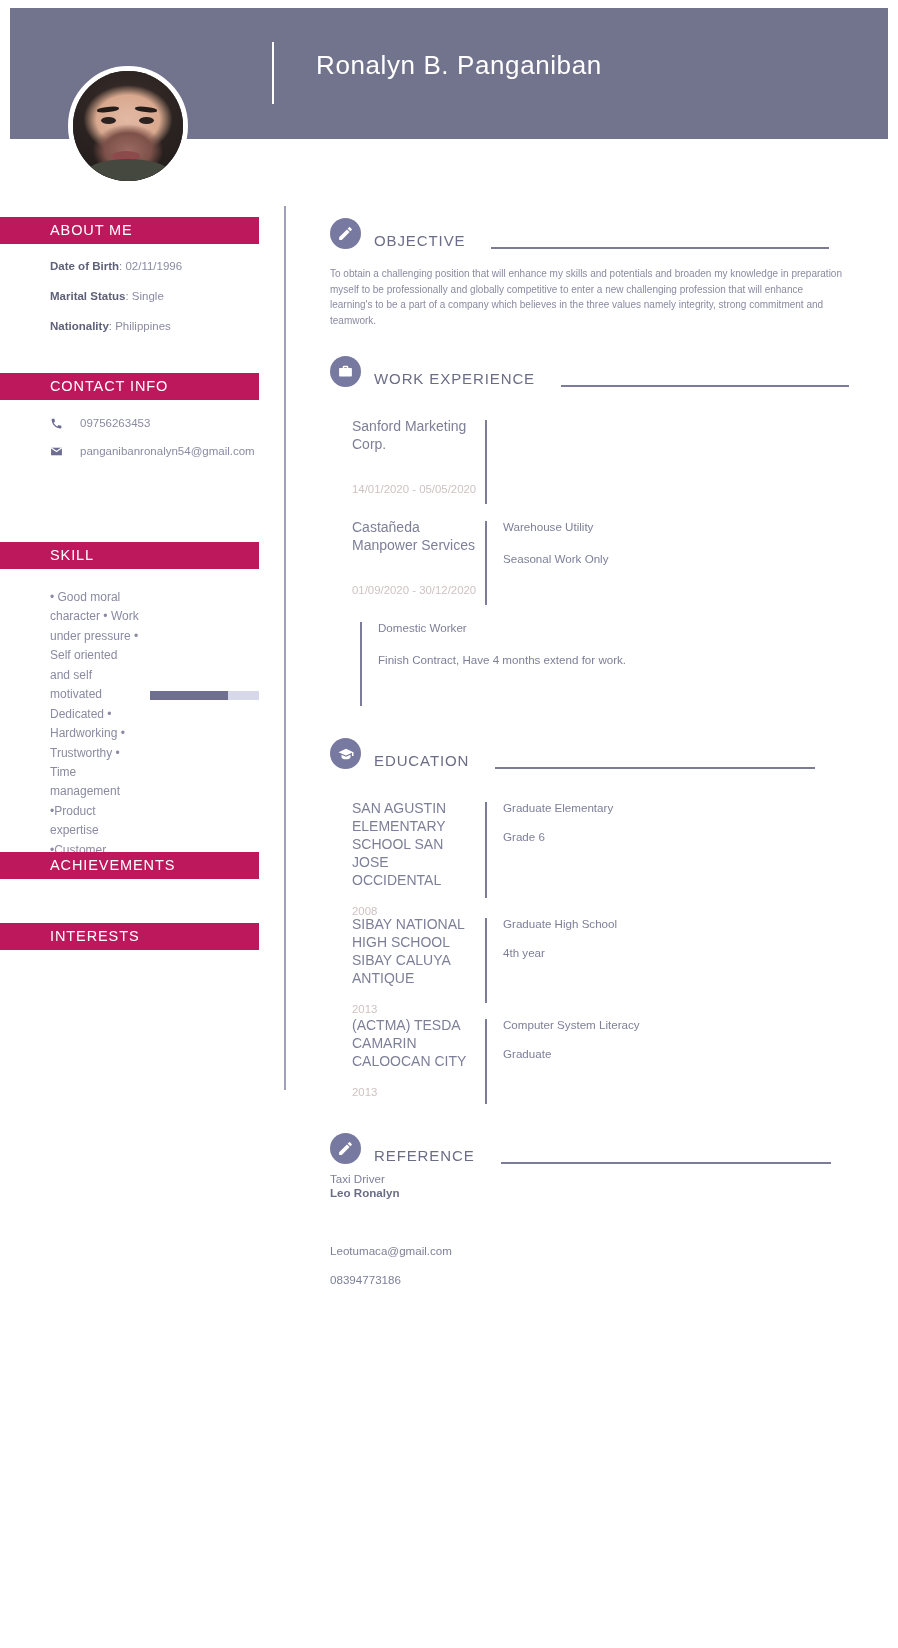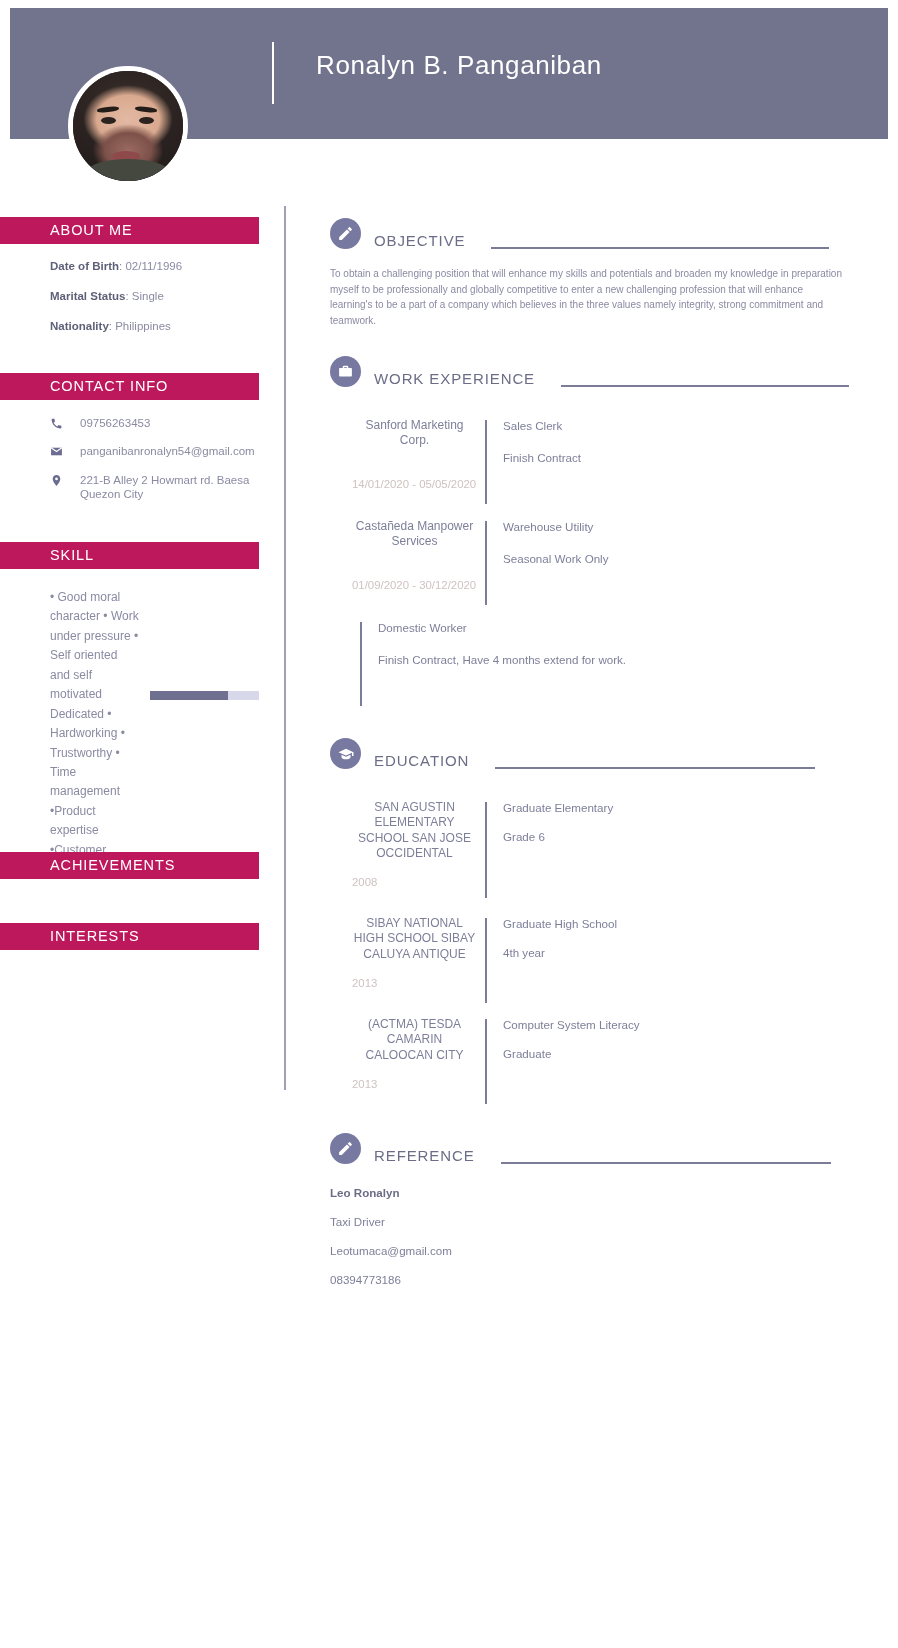--- a/index.html
+++ b/index.html
@@ -202,10 +202,9 @@
   }
   .entry .left-col { width: 125px; flex: 0 0 125px; }
   .e-org {
-    font-size: 12px;
+    font-size: 14px;
     color: #7d7f99;
     line-height: 1.28;
-    text-align: center;
   }
   .e-date {
     margin-top: 28px;

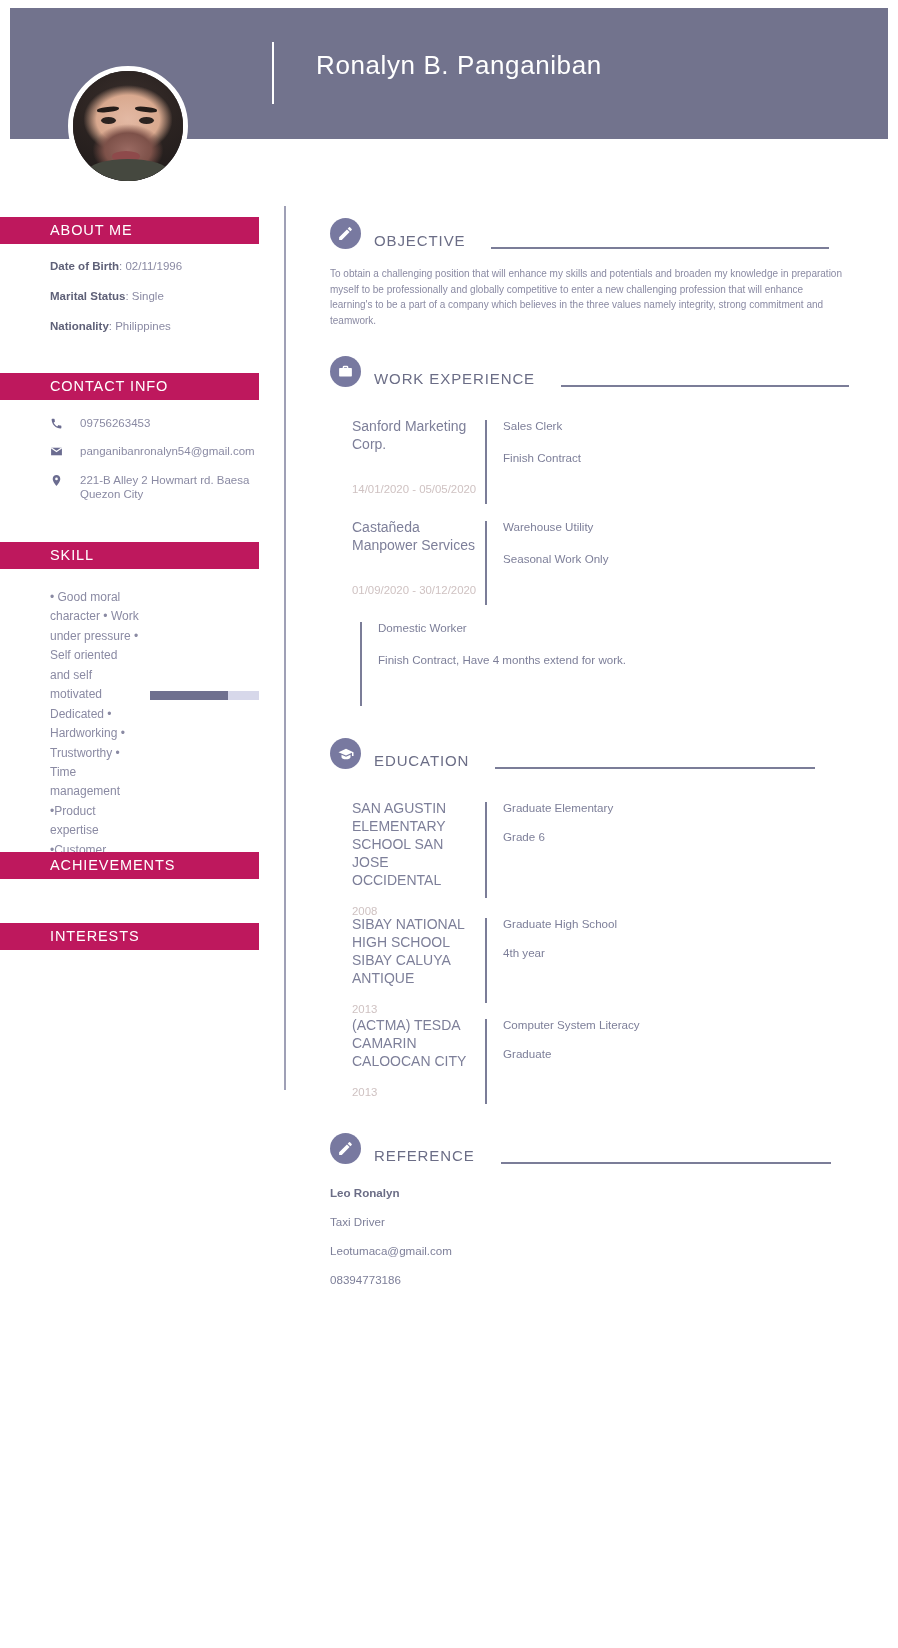--- a/index.html
+++ b/index.html
@@ -348,10 +348,6 @@
         <span class="e-date" style="display:block">14/01/2020 - 05/05/2020</span>
       </span>
       <span class="sep"></span>
-      <span class="right-col">
-        <span class="e-role" style="display:block">Sales Clerk</span>
-        <span class="e-note" style="display:block">Finish Contract</span>
-      </span>
     </div>
 
     <div class="entry" style="top:519px; left:0; height:86px">

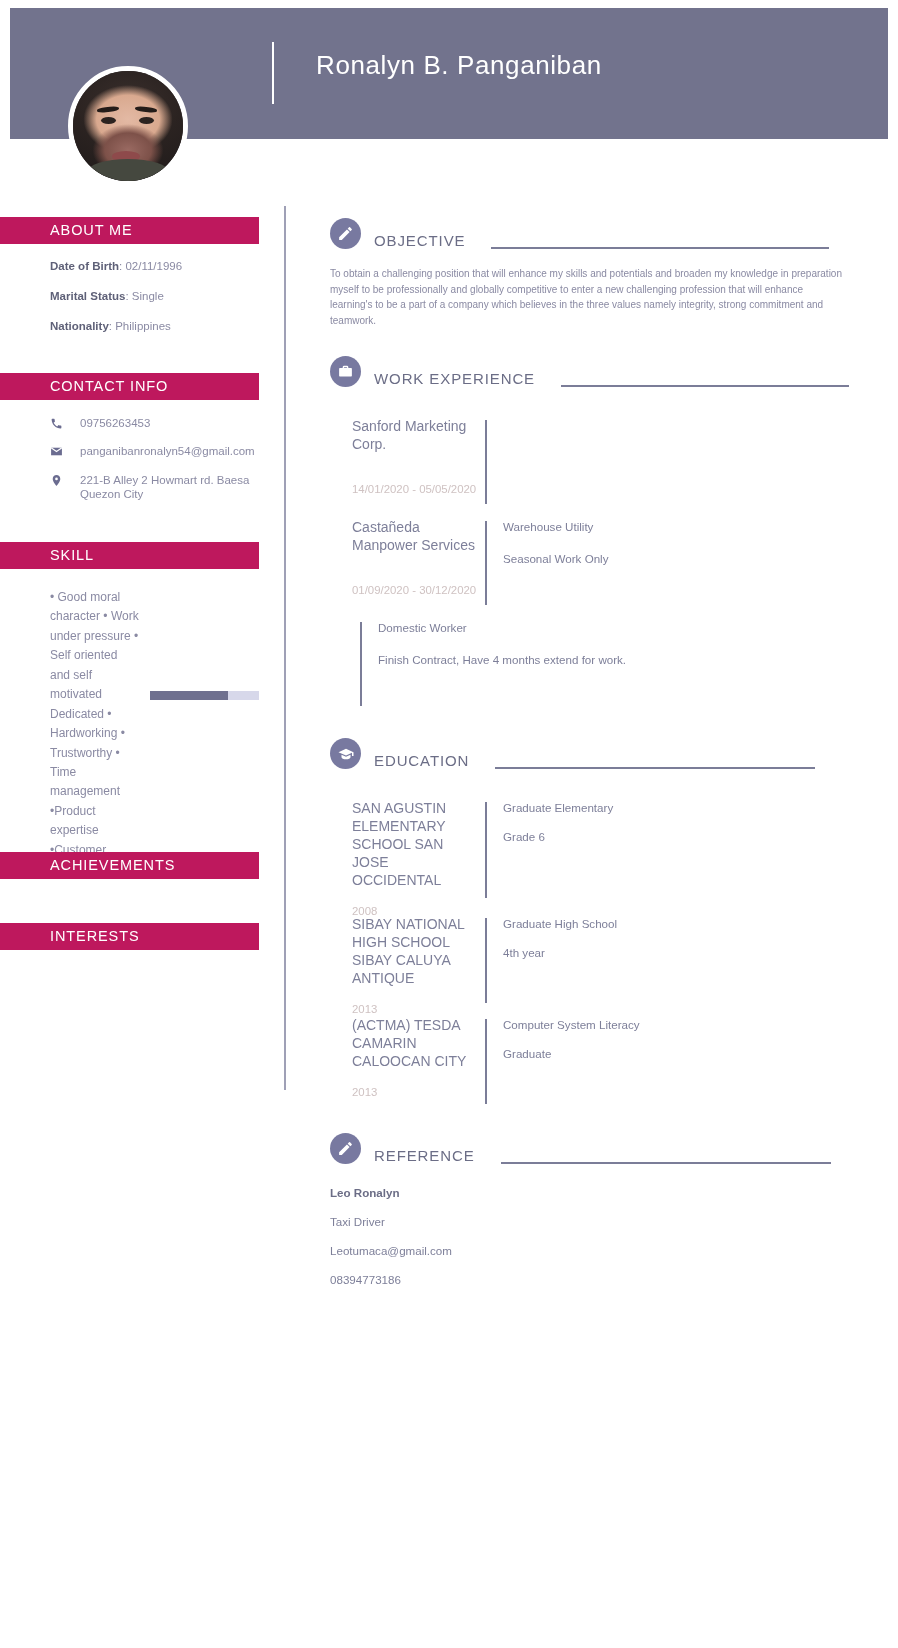--- a/index.html
+++ b/index.html
@@ -293,14 +293,6 @@
         </span>
         <span class="ctext">panganibanronalyn54@gmail.com</span>
       </div>
-      <div class="contact-row">
-        <span class="ci">
-          <svg width="13" height="13" viewBox="0 0 24 24" fill="#6b6c90">
-              <path d="M12 2C8.1 2 5 5.1 5 9c0 5.2 7 13 7 13s7-7.8 7-13c0-3.9-3.1-7-7-7zm0 9.5A2.5 2.5 0 1 1 12 6.5a2.5 2.5 0 0 1 0 5z"></path>
-            </svg>
-        </span>
-        <span class="ctext">221-B Alley 2 Howmart rd. Baesa Quezon City</span>
-      </div>
     </div>
 
     <div class="side-bar-title" style="top:542px">SKILL</div>

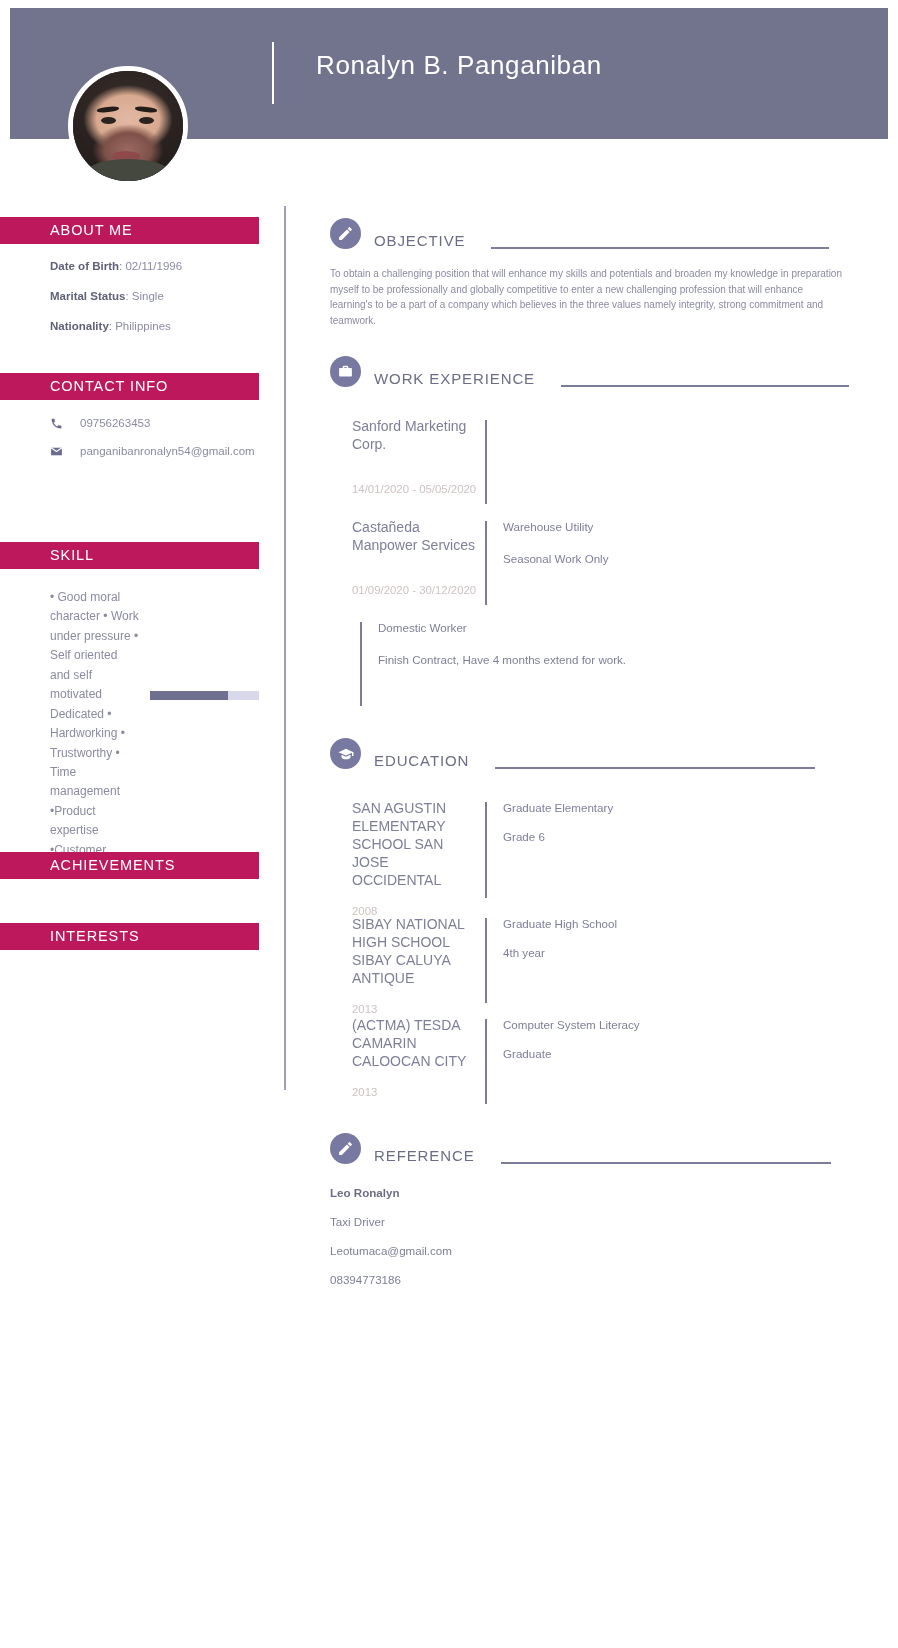--- a/index.html
+++ b/index.html
@@ -425,7 +425,7 @@
     </div>
 
     <div class="ref-line strong" style="top:1186px; left:0">Leo Ronalyn</div>
-    <div class="ref-line" style="top:1215px; left:0">Taxi Driver</div>
+    <div class="ref-line" style="top:1172px; left:0">Taxi Driver</div>
     <div class="ref-line" style="top:1244px; left:0">Leotumaca@gmail.com</div>
     <div class="ref-line" style="top:1273px; left:0">08394773186</div>
 

